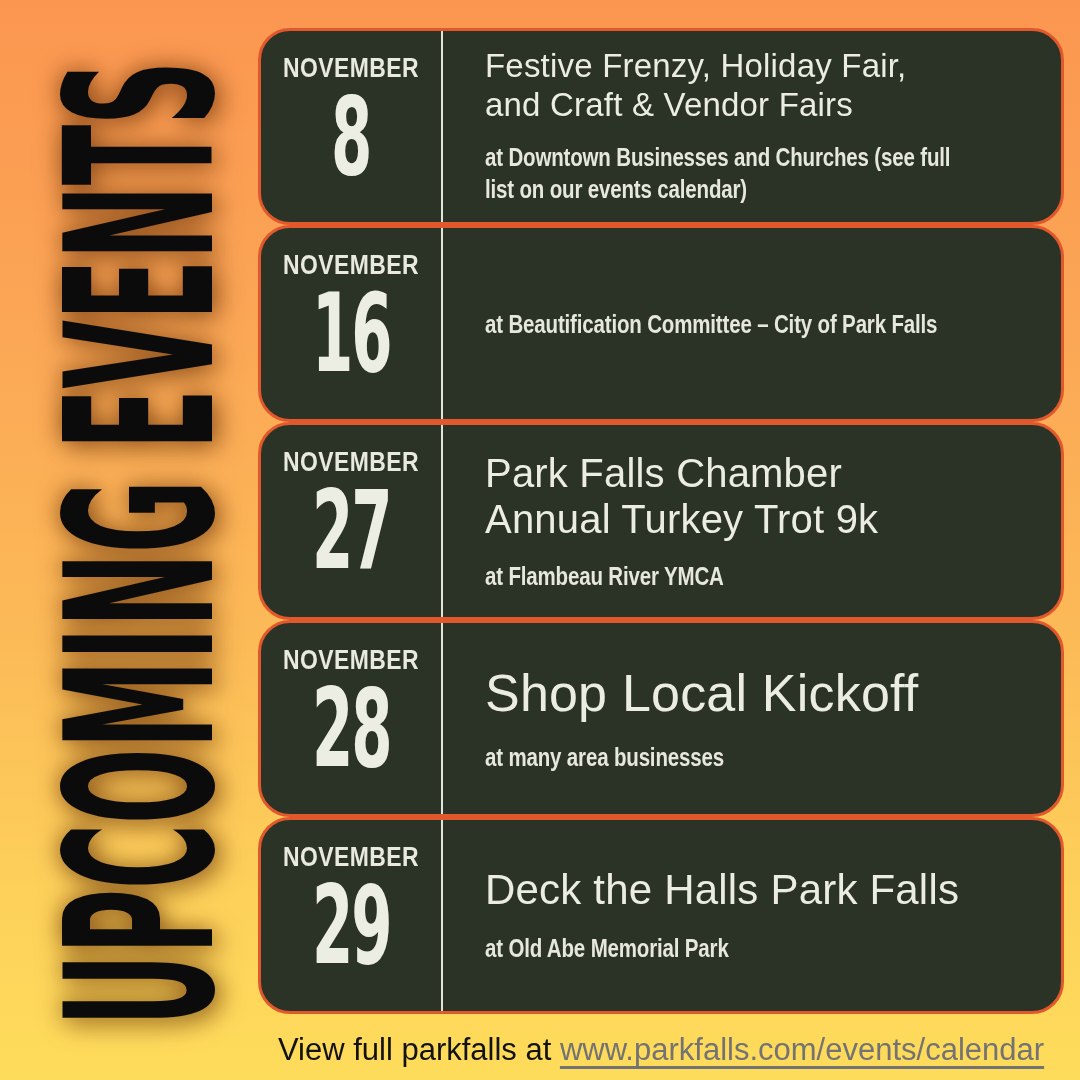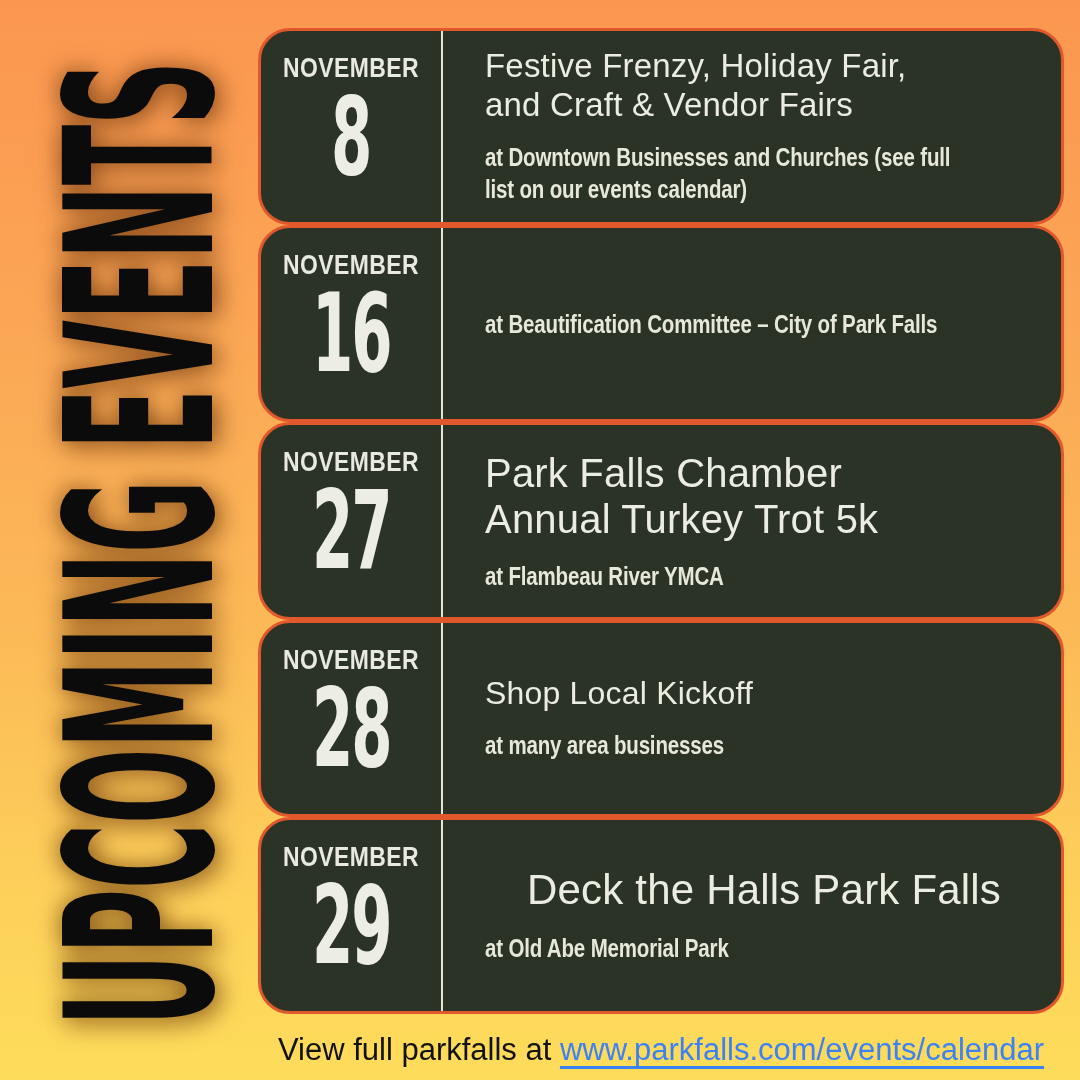--- a/index.html
+++ b/index.html
@@ -112,7 +112,7 @@
     <div class="divider"></div>
     <div class="content">
       <p class="title t2">Park Falls Chamber
-Annual Turkey Trot 5k</p>
+Annual Turkey Trot 9k</p>
       <p class="location">at Flambeau River YMCA</p>
     </div>
   </div>

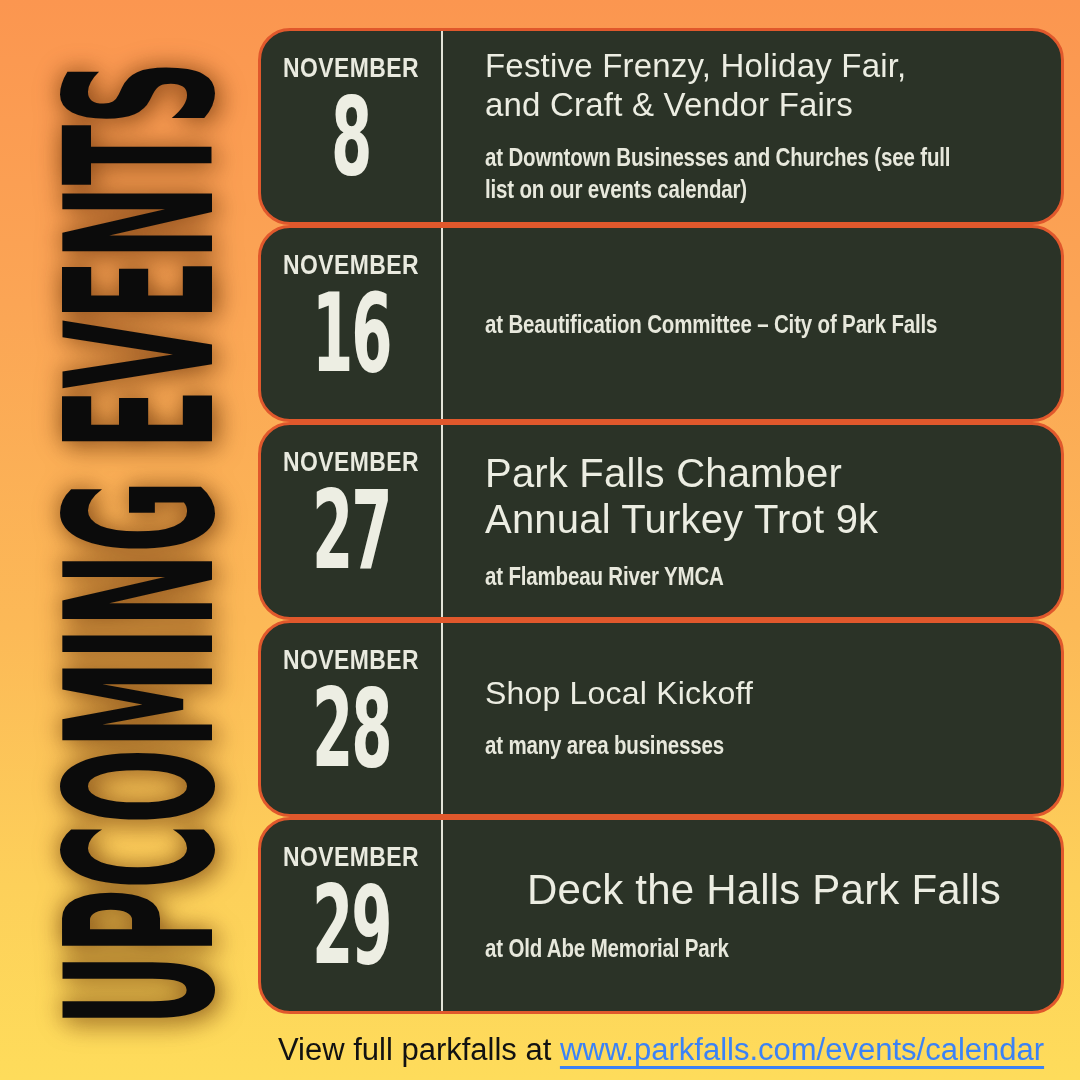--- a/index.html
+++ b/index.html
@@ -51,7 +51,7 @@
     white-space:pre-line; margin:0;
   }
   .t0 { font-size:33px; } .t1 { font-size:37px; } .t2 { font-size:40px; }
-  .t3 { font-size:32px; } .t4 { font-size:42px;text-align:center; }
+  .t3 { font-size:52px; } .t4 { font-size:42px;text-align:center; }
   .location {
     color:#e7e8dc; font-size:25px; font-weight:bold; line-height:1.3;
     letter-spacing:-0.2px; white-space:pre; transform:scaleX(0.82);

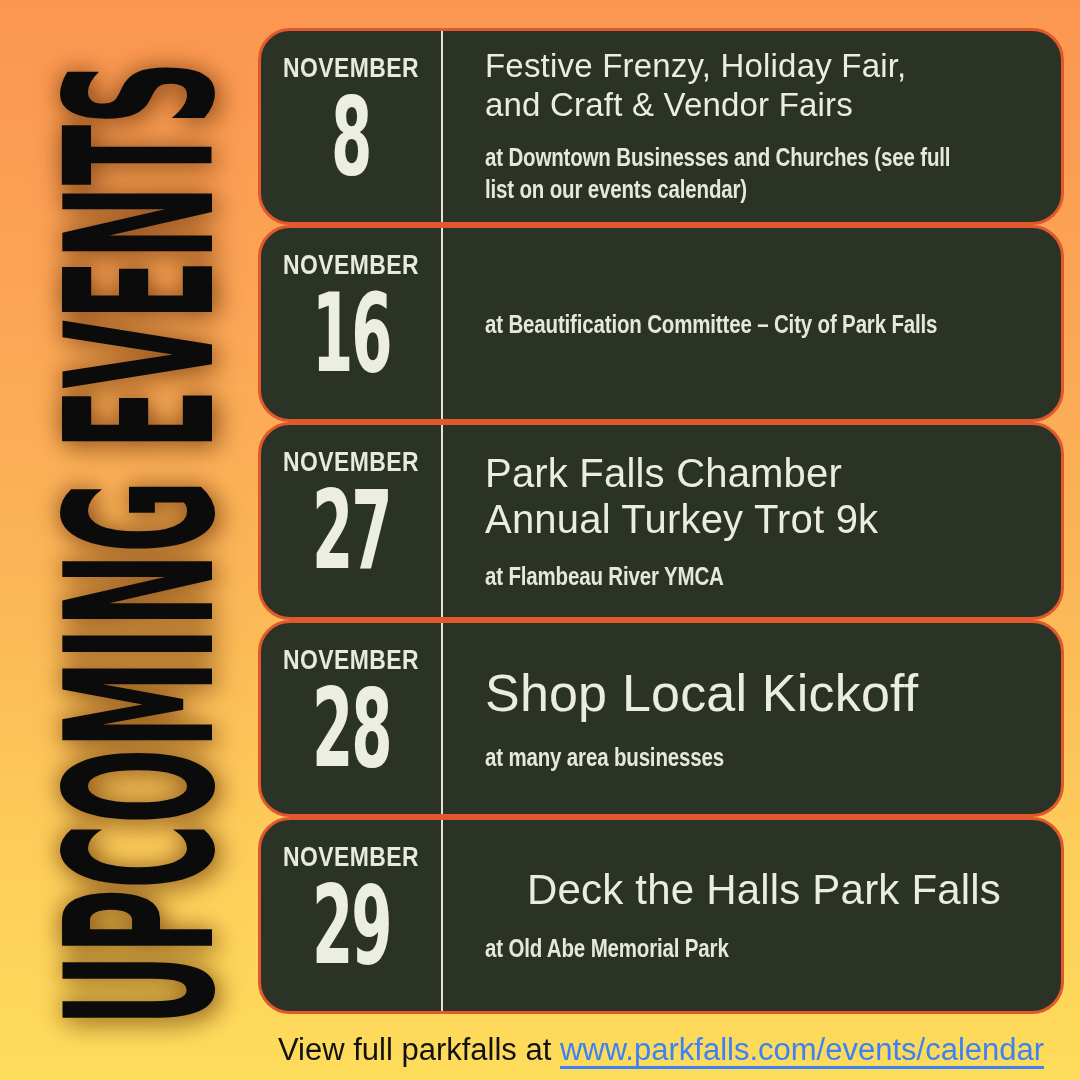--- a/index.html
+++ b/index.html
@@ -51,7 +51,7 @@
     white-space:pre-line; margin:0;
   }
   .t0 { font-size:33px; } .t1 { font-size:37px; } .t2 { font-size:40px; }
-  .t3 { font-size:52px; } .t4 { font-size:42px;text-align:center; }
+  .t3 { font-size:52px; } .t4 { font-size:42px; }
   .location {
     color:#e7e8dc; font-size:25px; font-weight:bold; line-height:1.3;
     letter-spacing:-0.2px; white-space:pre; transform:scaleX(0.82);

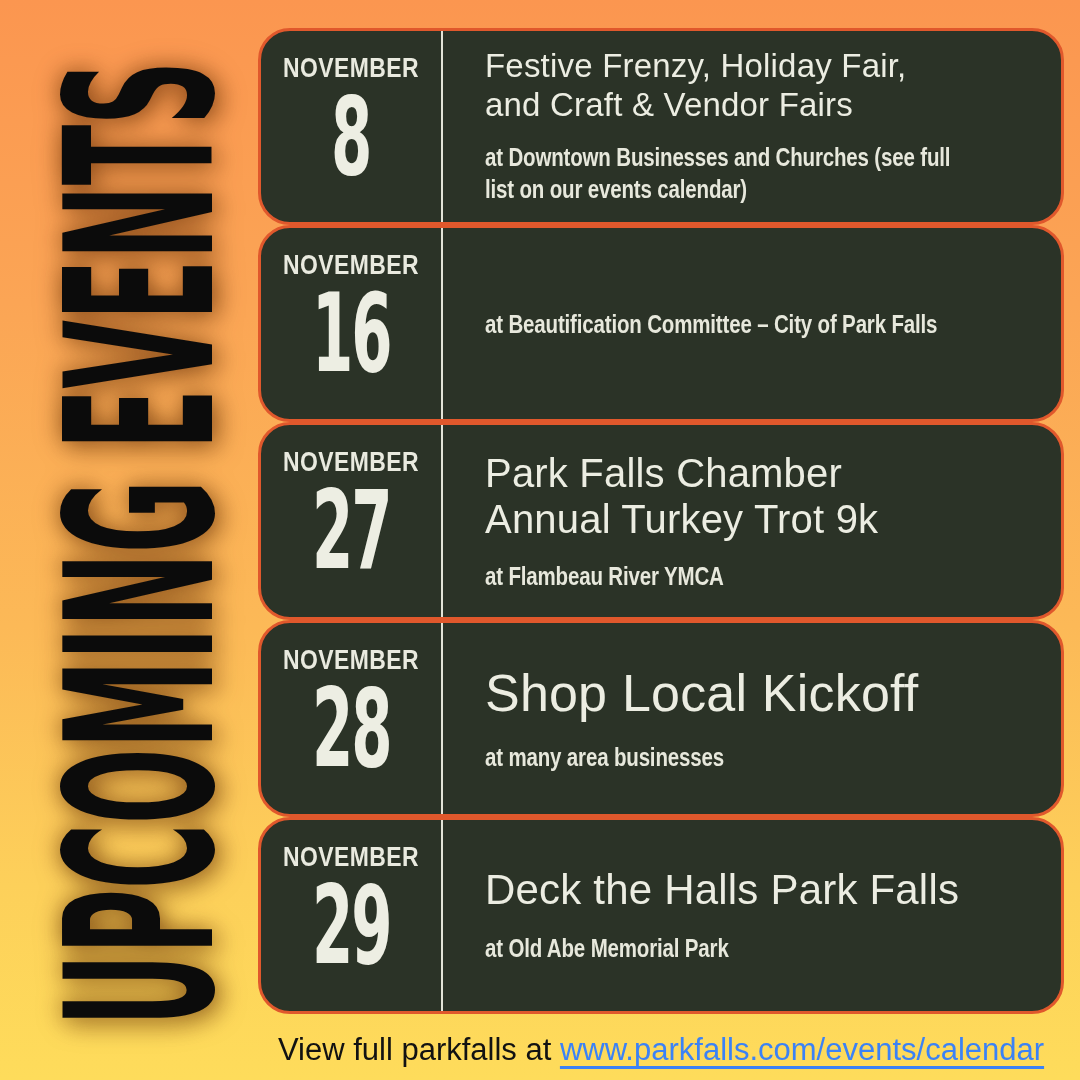--- a/index.html
+++ b/index.html
@@ -64,7 +64,7 @@
     text-align:center; font-size:31px; color:#121212; white-space:nowrap;
   }
   .footer-url {
-    color:#3b82f6; text-decoration:underline;
+    color:#737373; text-decoration:underline;
     text-underline-offset:6px; text-decoration-thickness:2.5px;
   }
 </style>

